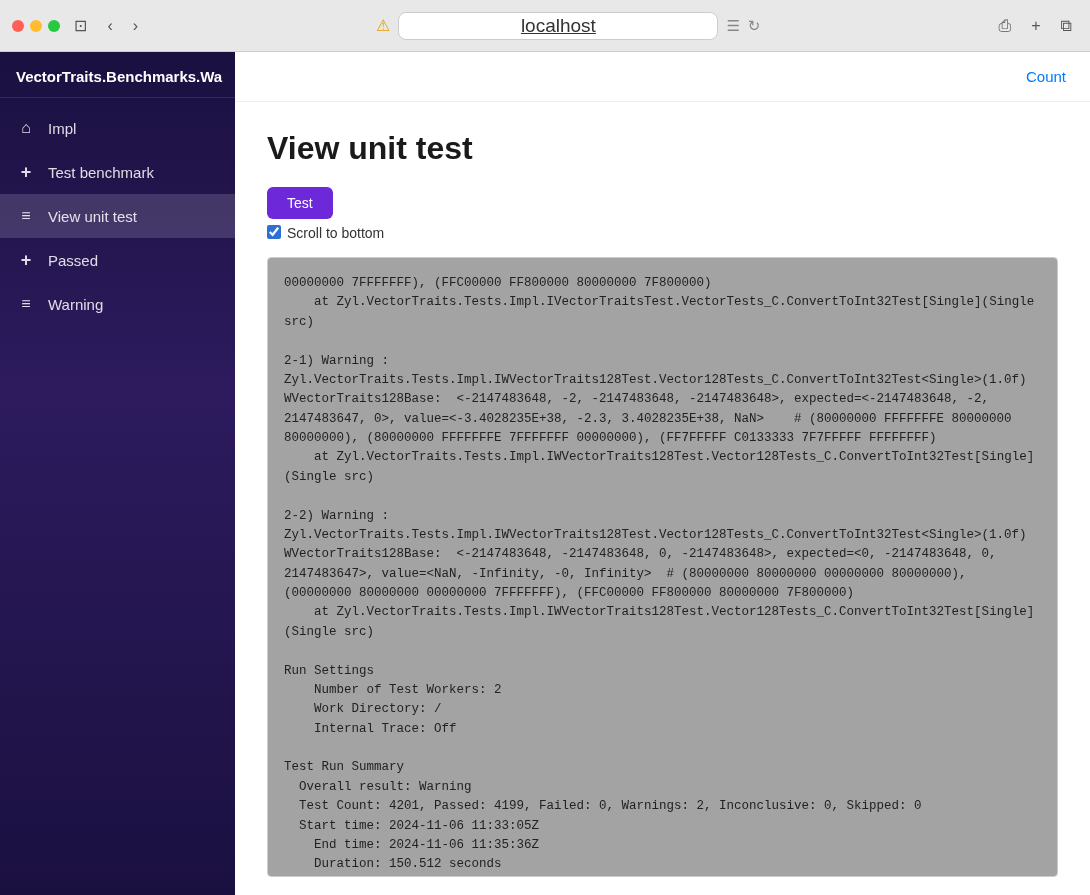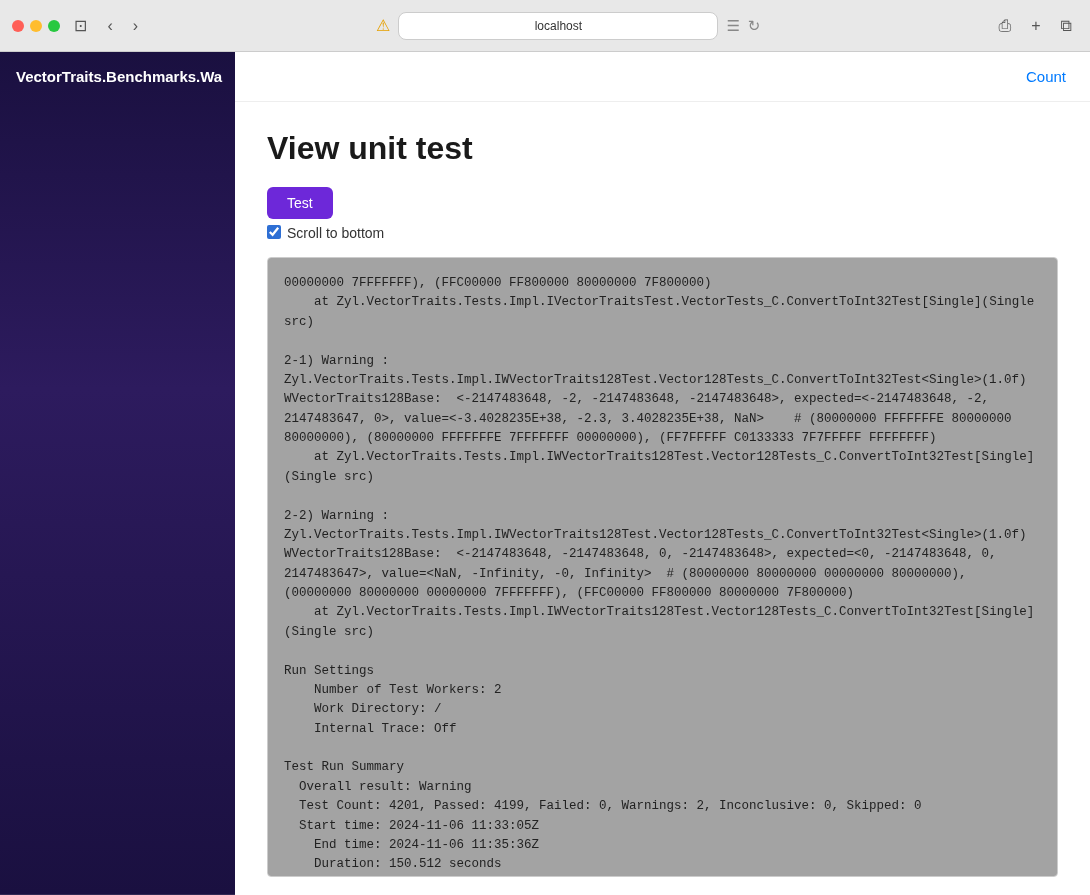--- a/index.html
+++ b/index.html
@@ -49,7 +49,7 @@
       border: 1px solid #ccc;
       border-radius: 8px;
       padding: 4px 40px;
-      font-size: 12px;
+      font-size: 19px;
       color: #333;
       text-align: center;
       width: 320px;
@@ -57,6 +57,7 @@
       display: flex;
       align-items: center;
       justify-content: center;
+      text-decoration: underline;
     }
     .browser-toolbar-right {
       display: flex;

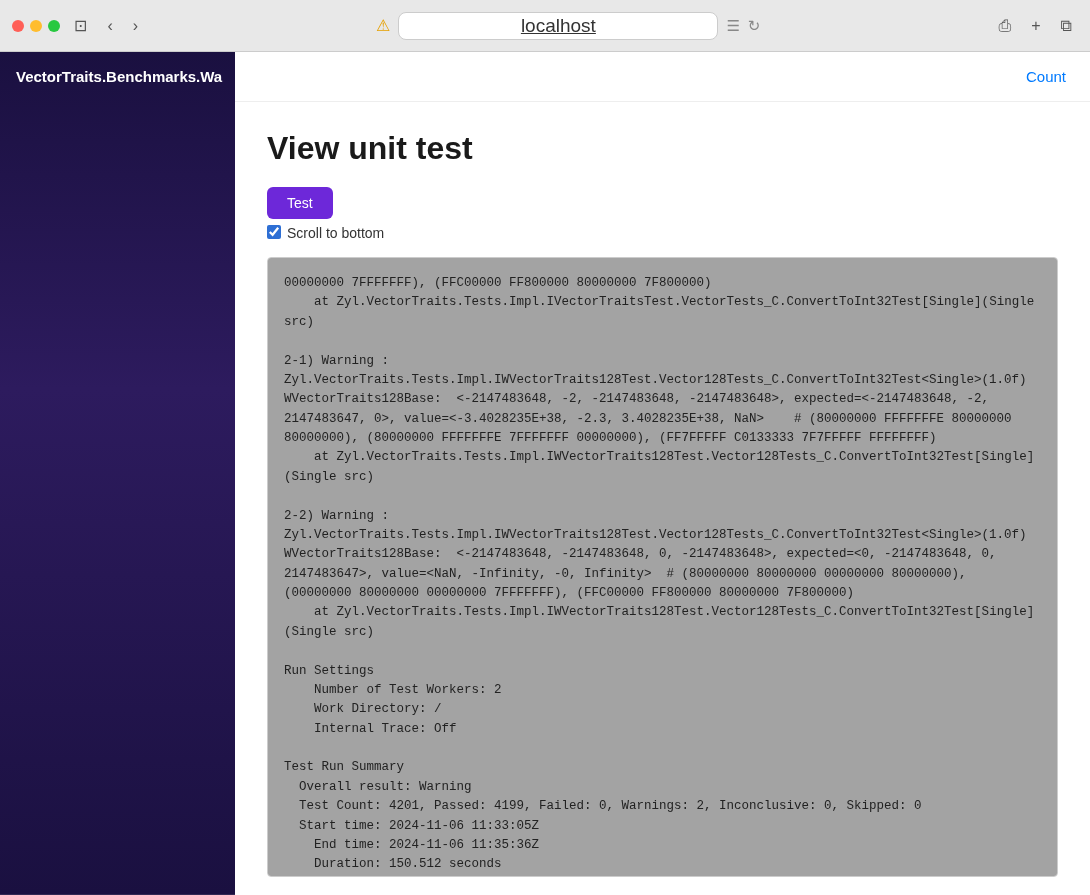--- a/index.html
+++ b/index.html
@@ -76,7 +76,7 @@
       width: 235px;
       background: linear-gradient(180deg, #1a1040 0%, #2d1b5e 40%, #1a1040 100%);
       display: flex;
-      flex-direction: row;
+      flex-direction: column;
       padding: 0;
       flex-shrink: 0;
     }

